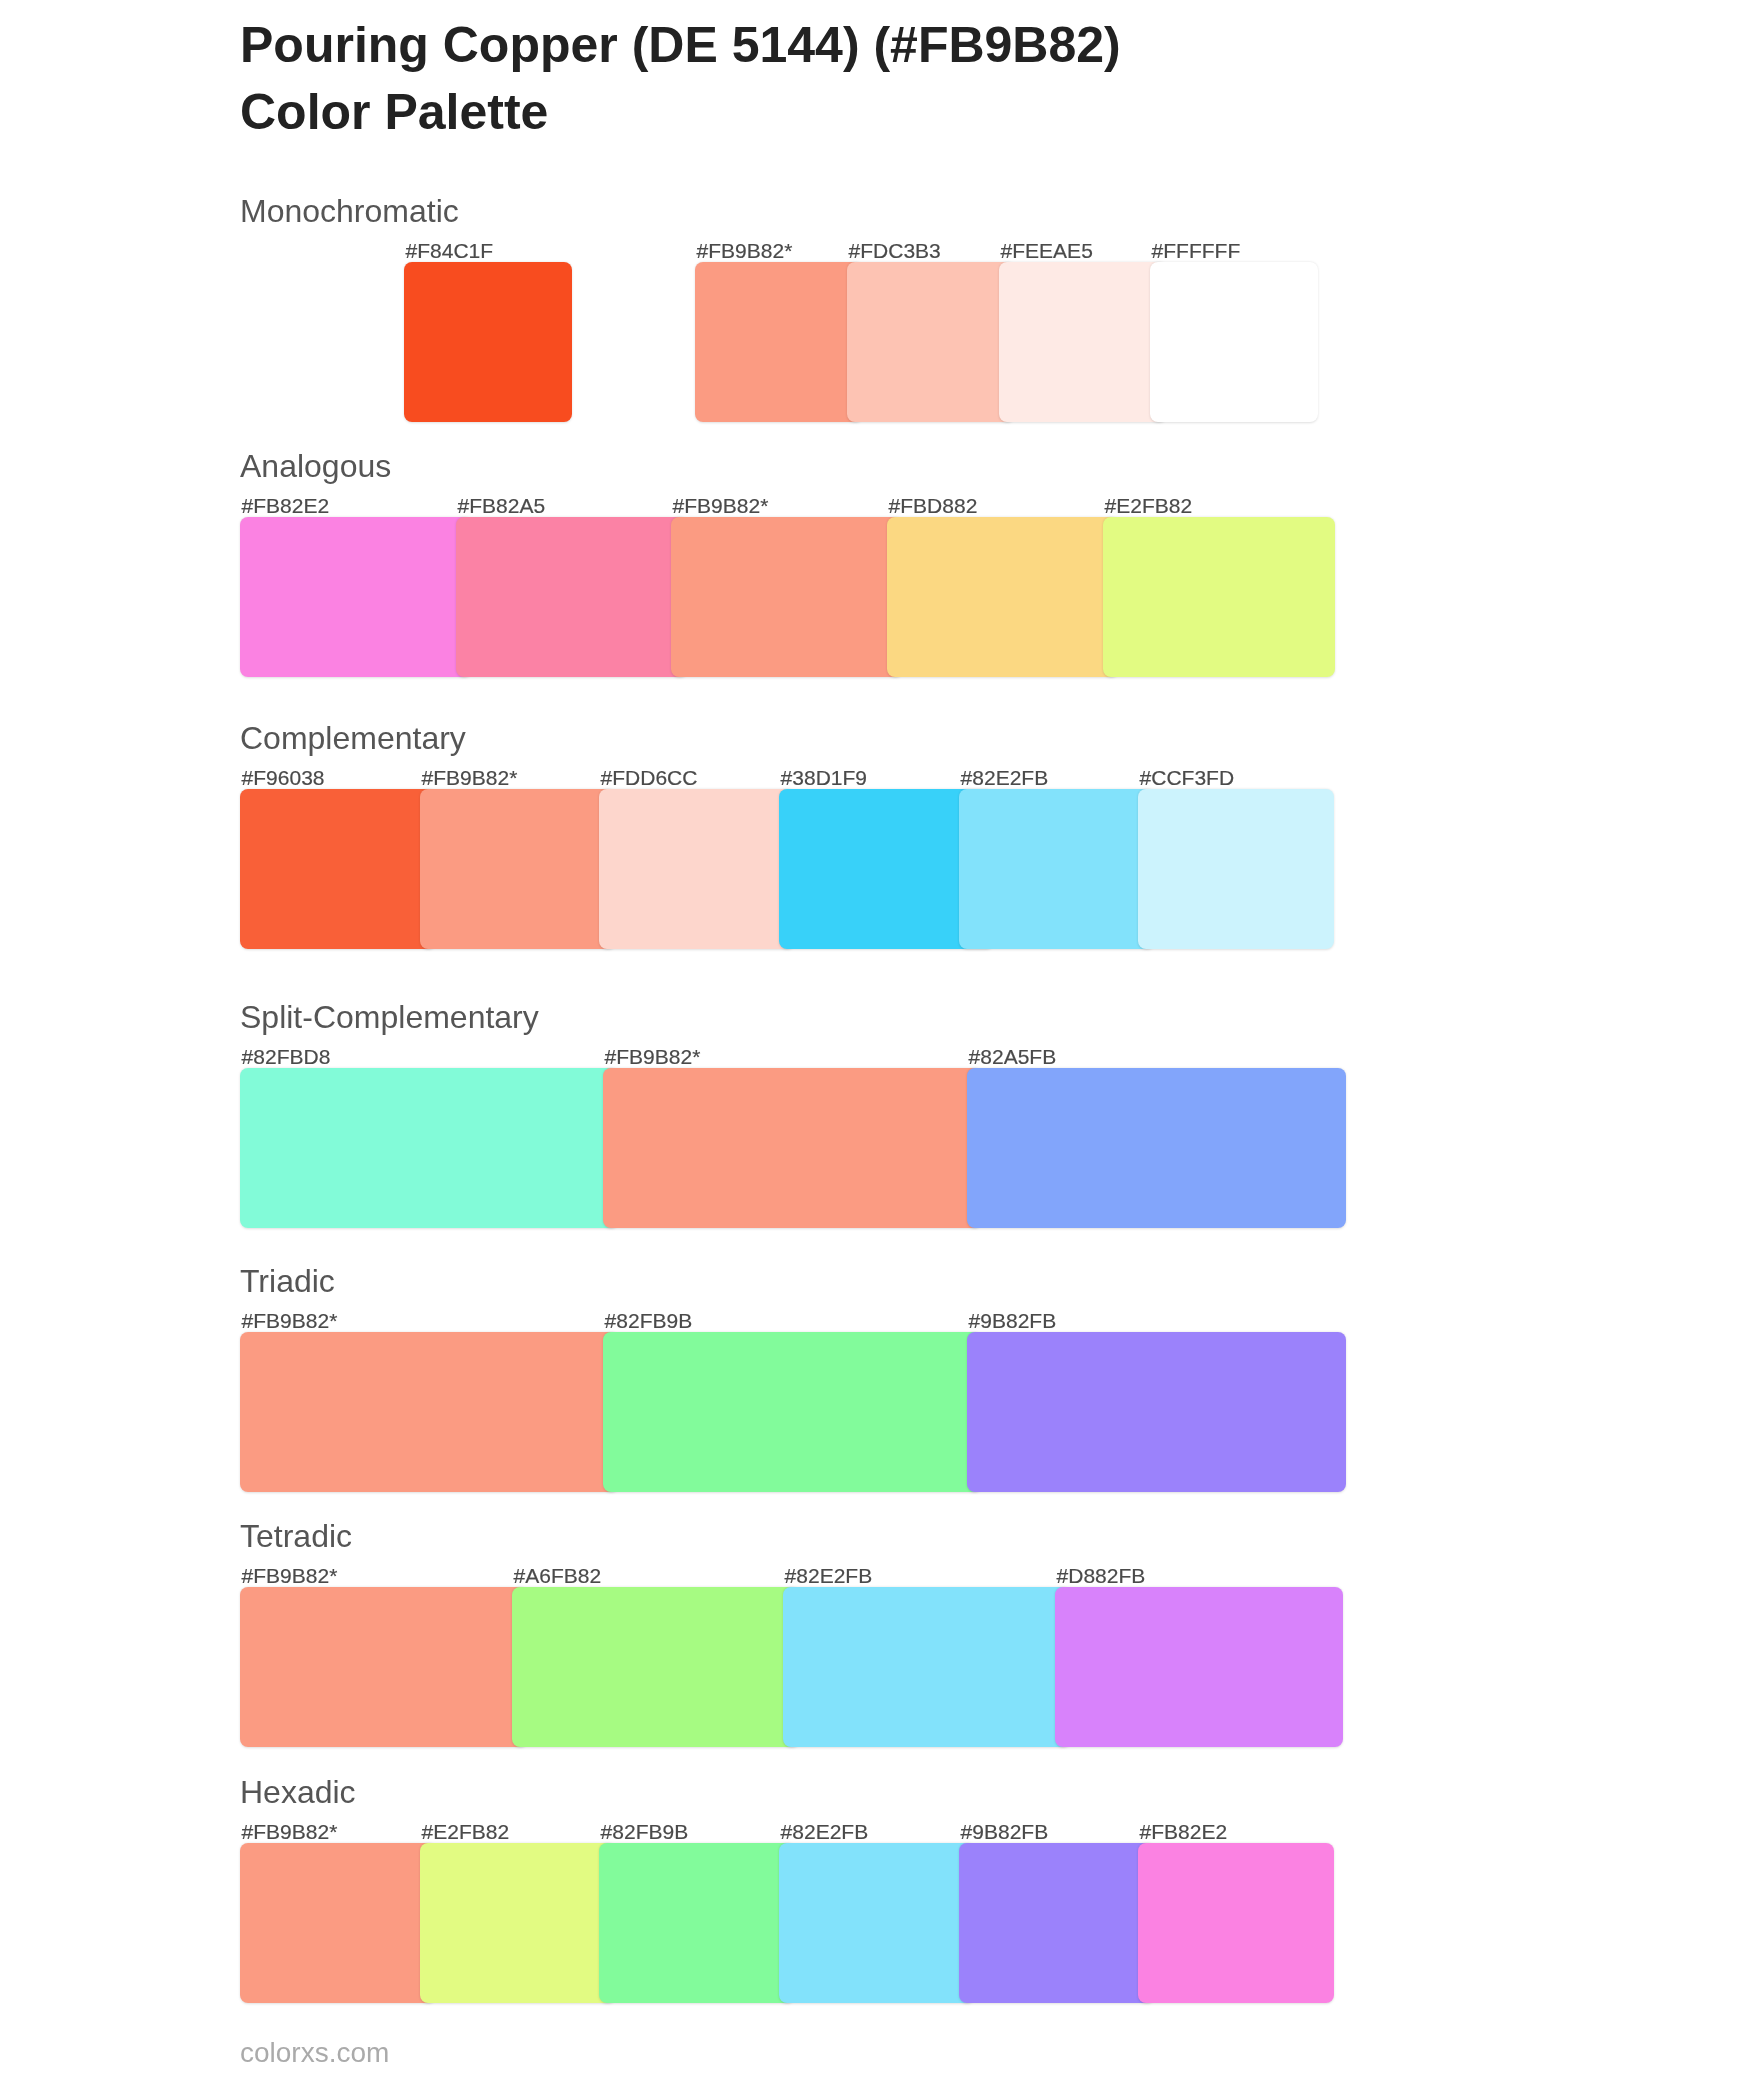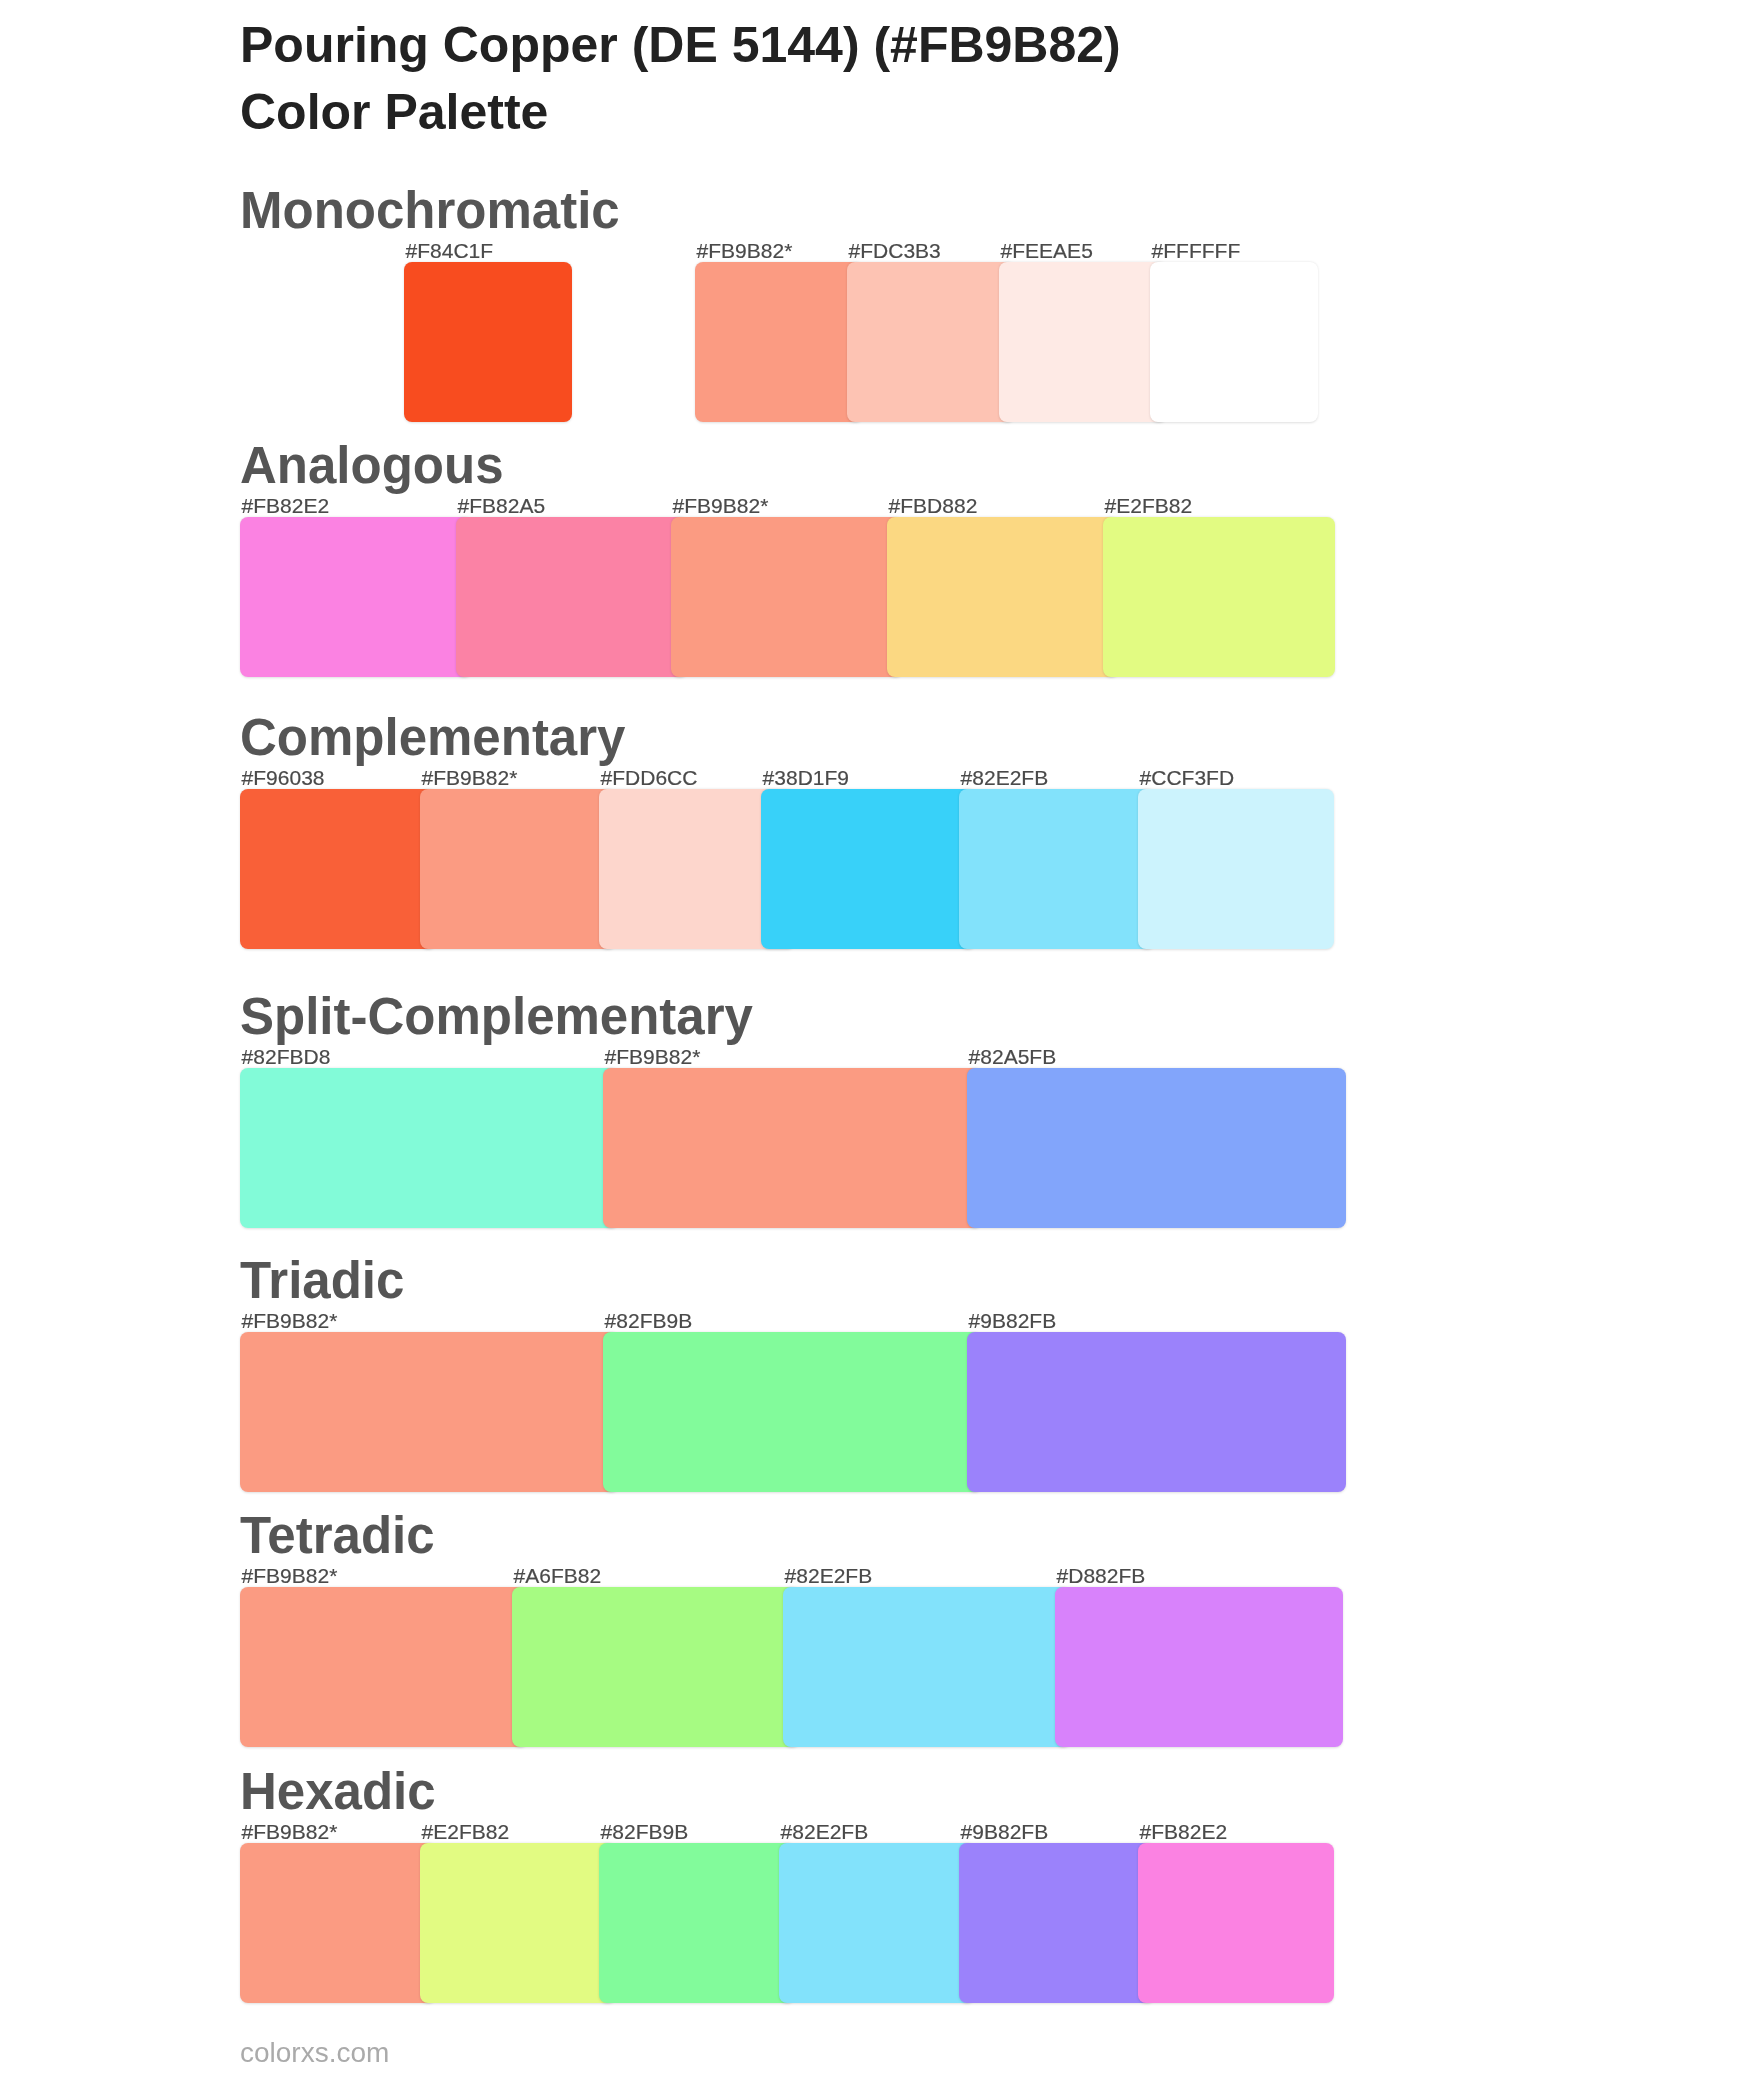--- a/index.html
+++ b/index.html
@@ -22,7 +22,7 @@
   .palette-section { position:absolute; left:240px; }
   .section-title {
     position:absolute; left:0; top:-4.8px; margin:0;
-    font-size:51px; line-height:40px; font-weight:700; color:#555555;
+    font-size:32px; line-height:40px; font-weight:400; color:#555555;
     white-space:nowrap; transform:translateZ(0);
   }
   .swatch-row { position:absolute; left:0; top:66px; height:160px; }

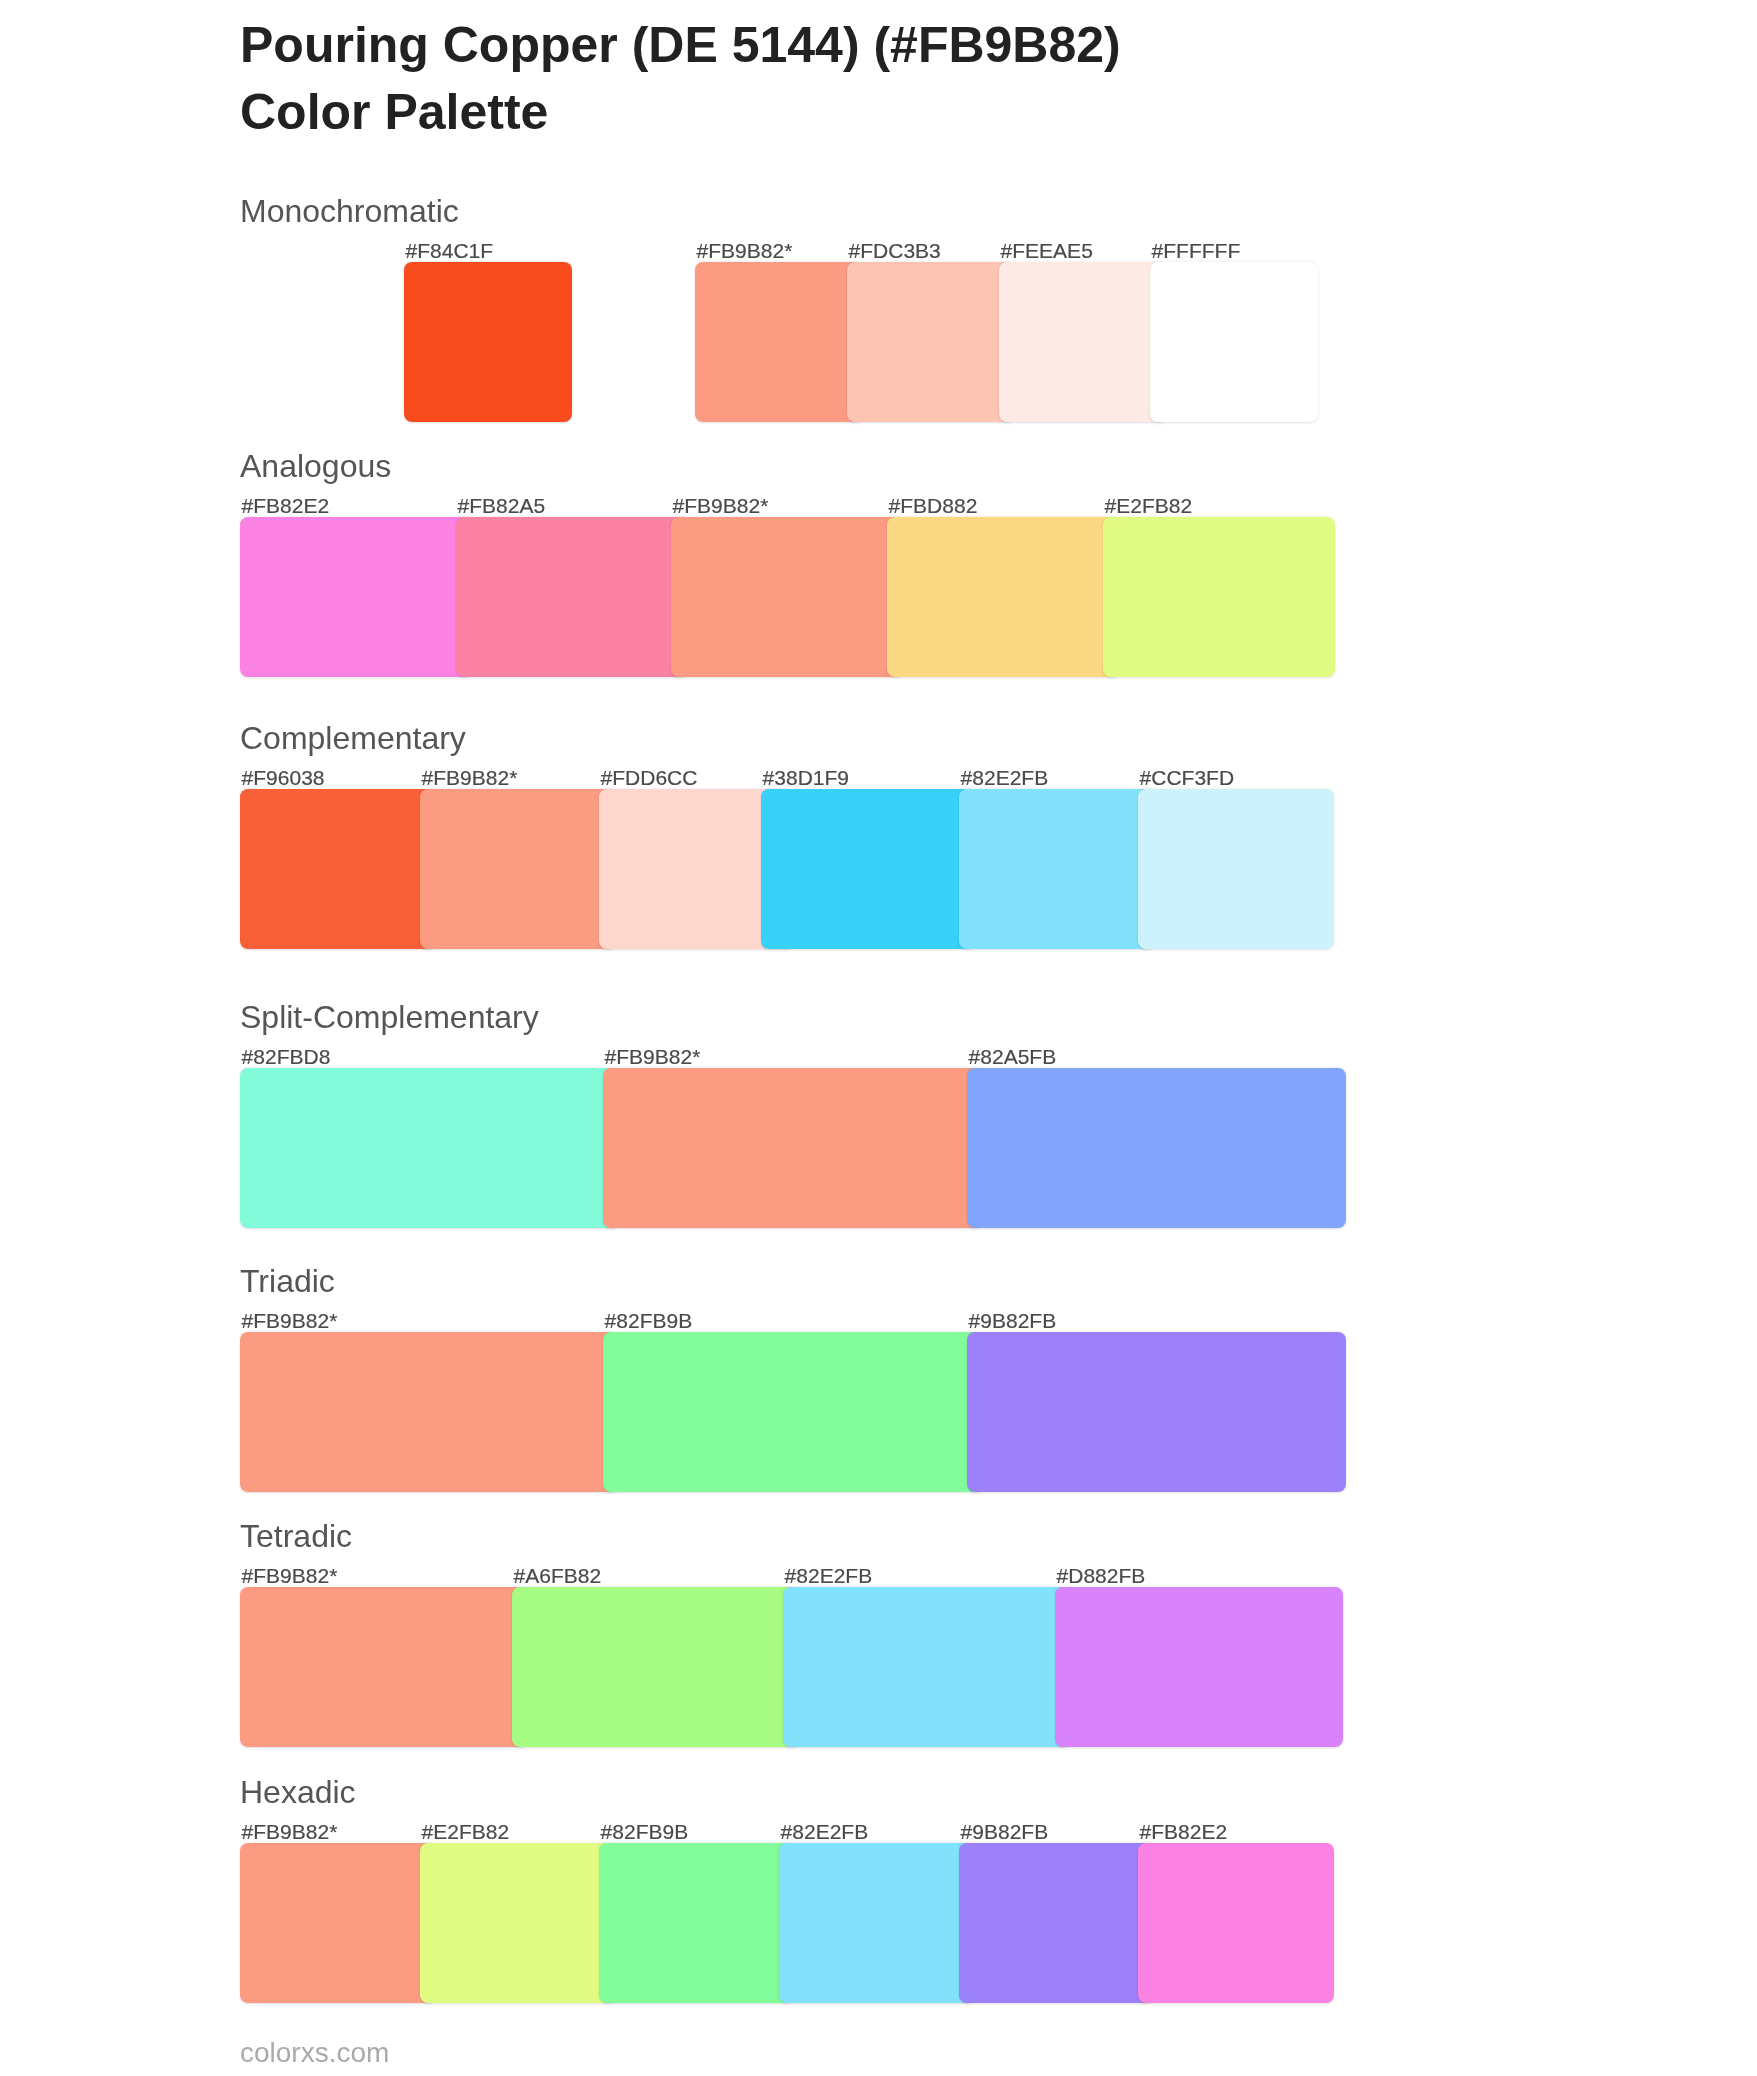--- a/index.html
+++ b/index.html
@@ -103,7 +103,7 @@
       <div class="swatch" style="left: 359px; width: 196px; z-index: 3; background-color: rgb(253, 214, 204);">
           <span class="swatch-label">#FDD6CC</span>
         </div>
-      <div class="swatch" style="left: 521px; width: 196px; z-index: 4; background-color: rgb(56, 209, 249); padding-left: 19px;">
+      <div class="swatch" style="left: 539px; width: 196px; z-index: 4; background-color: rgb(56, 209, 249); padding-left: 19px;">
           <span class="swatch-label">#38D1F9</span>
         </div>
       <div class="swatch" style="left: 719px; width: 196px; z-index: 5; background-color: rgb(130, 226, 251);">

